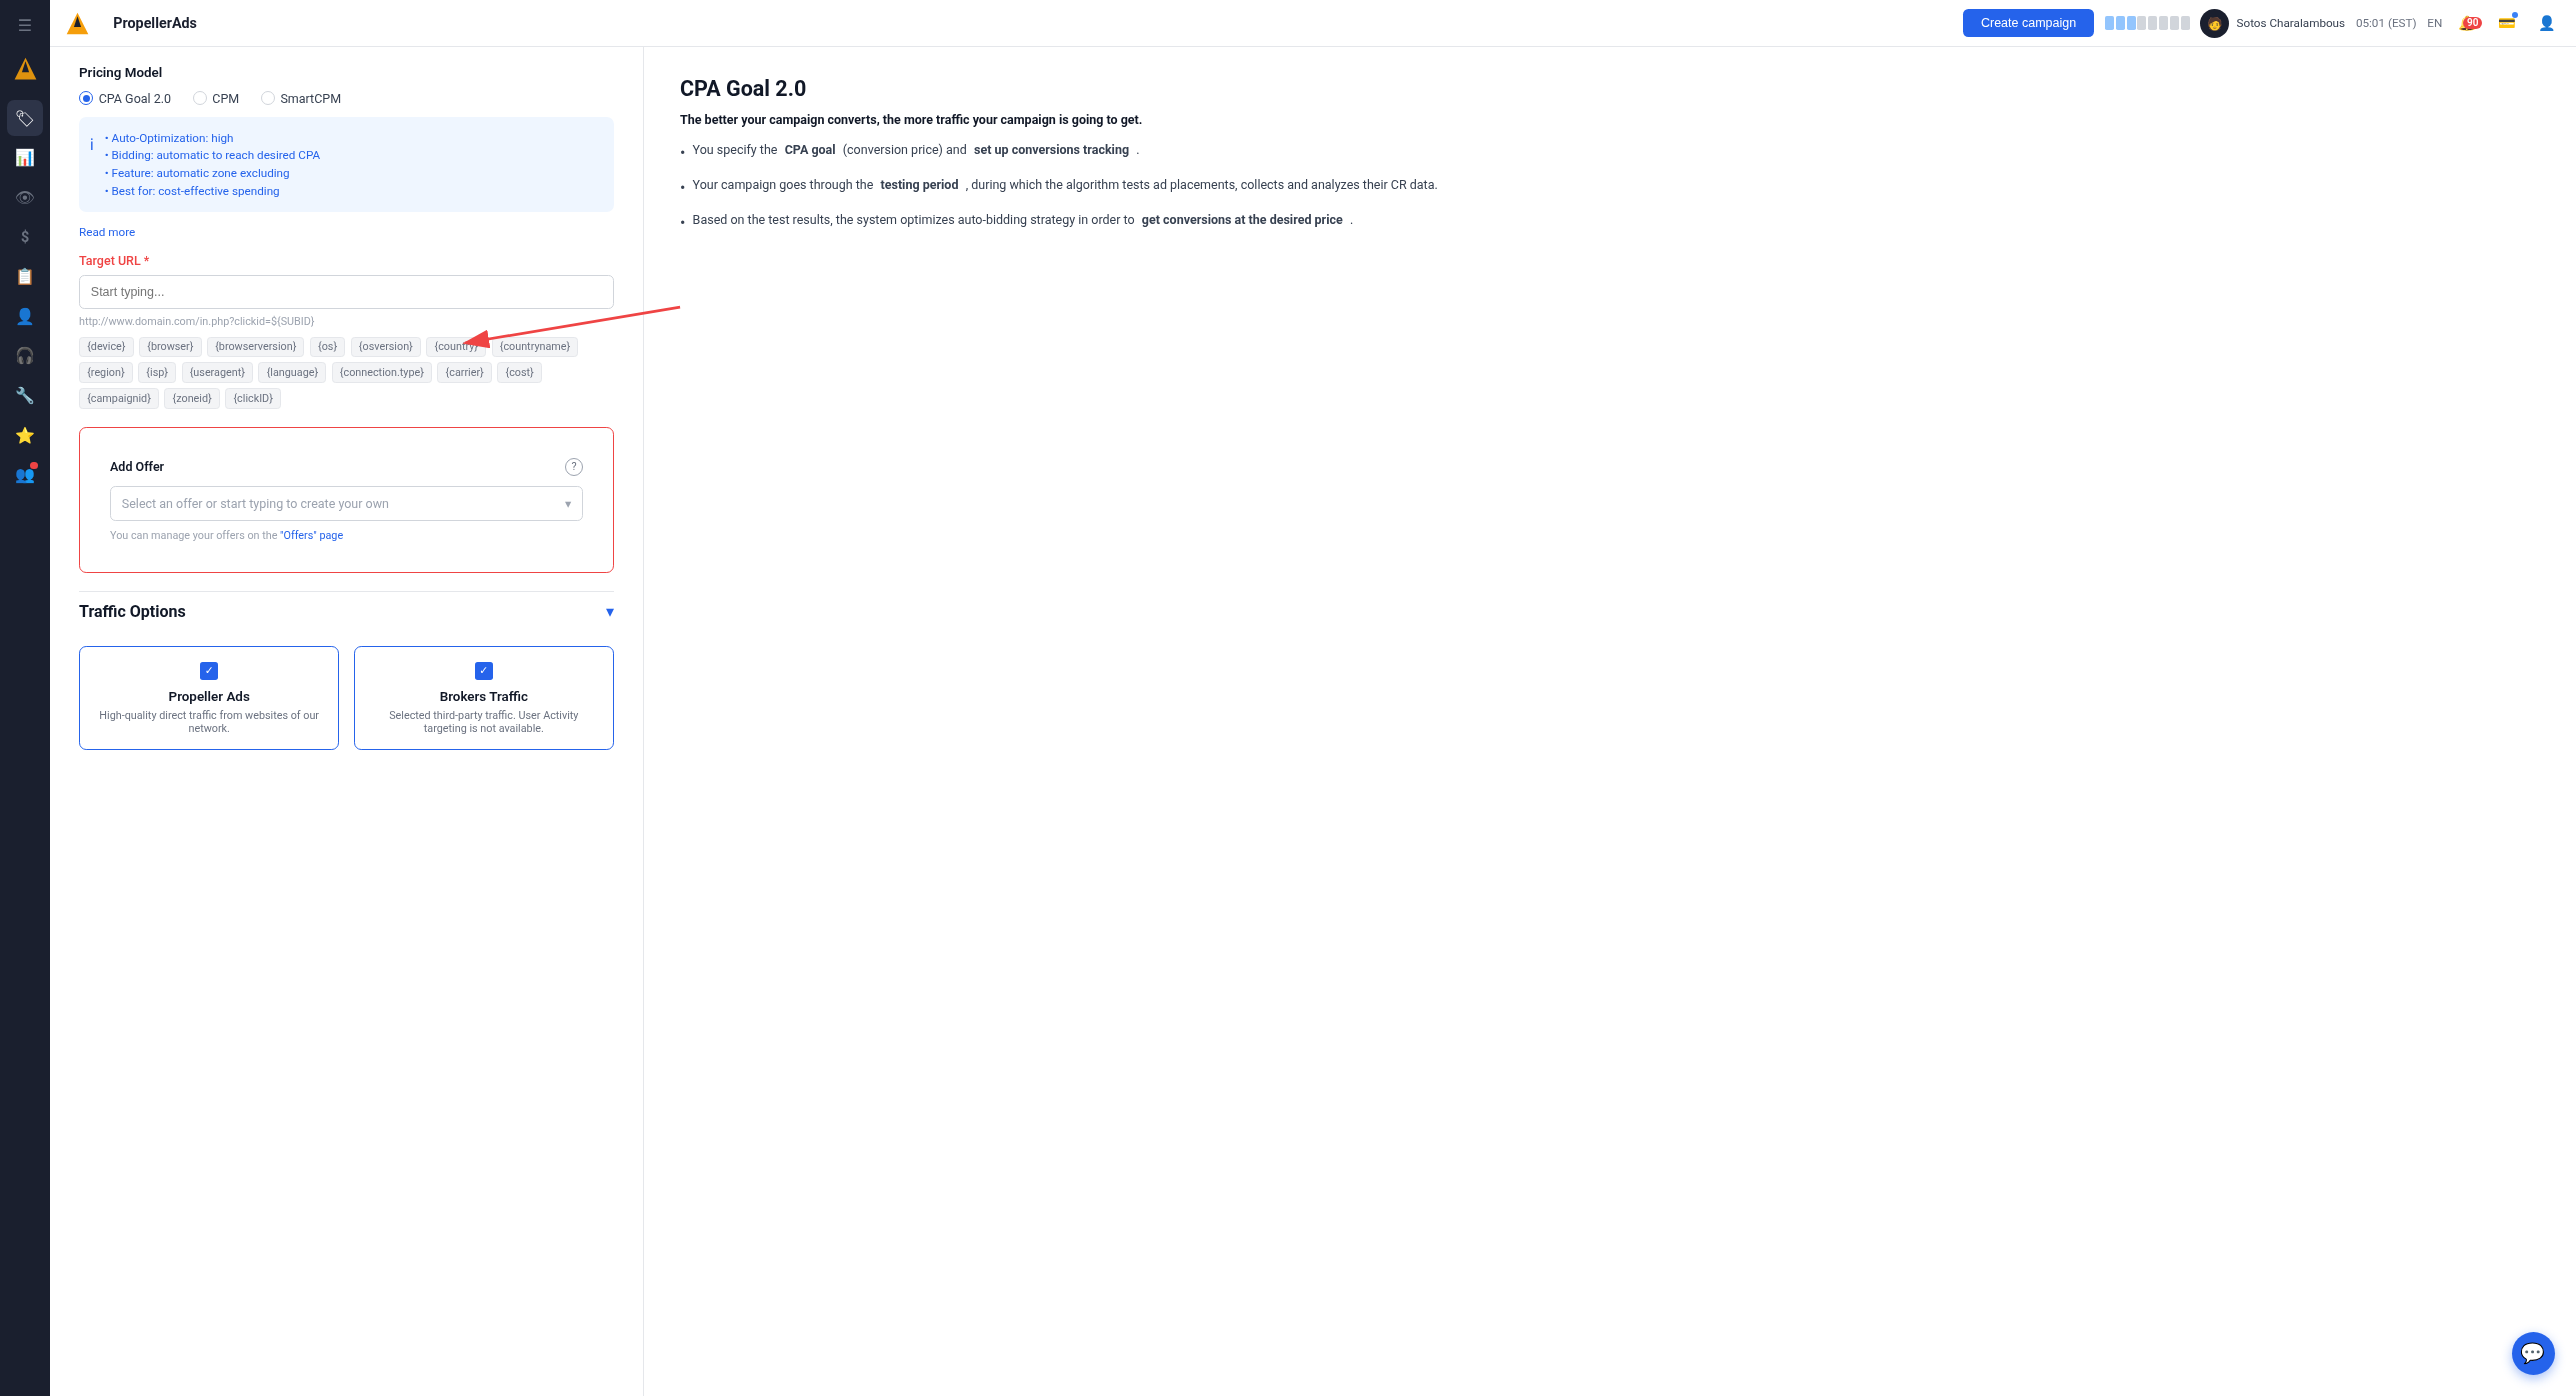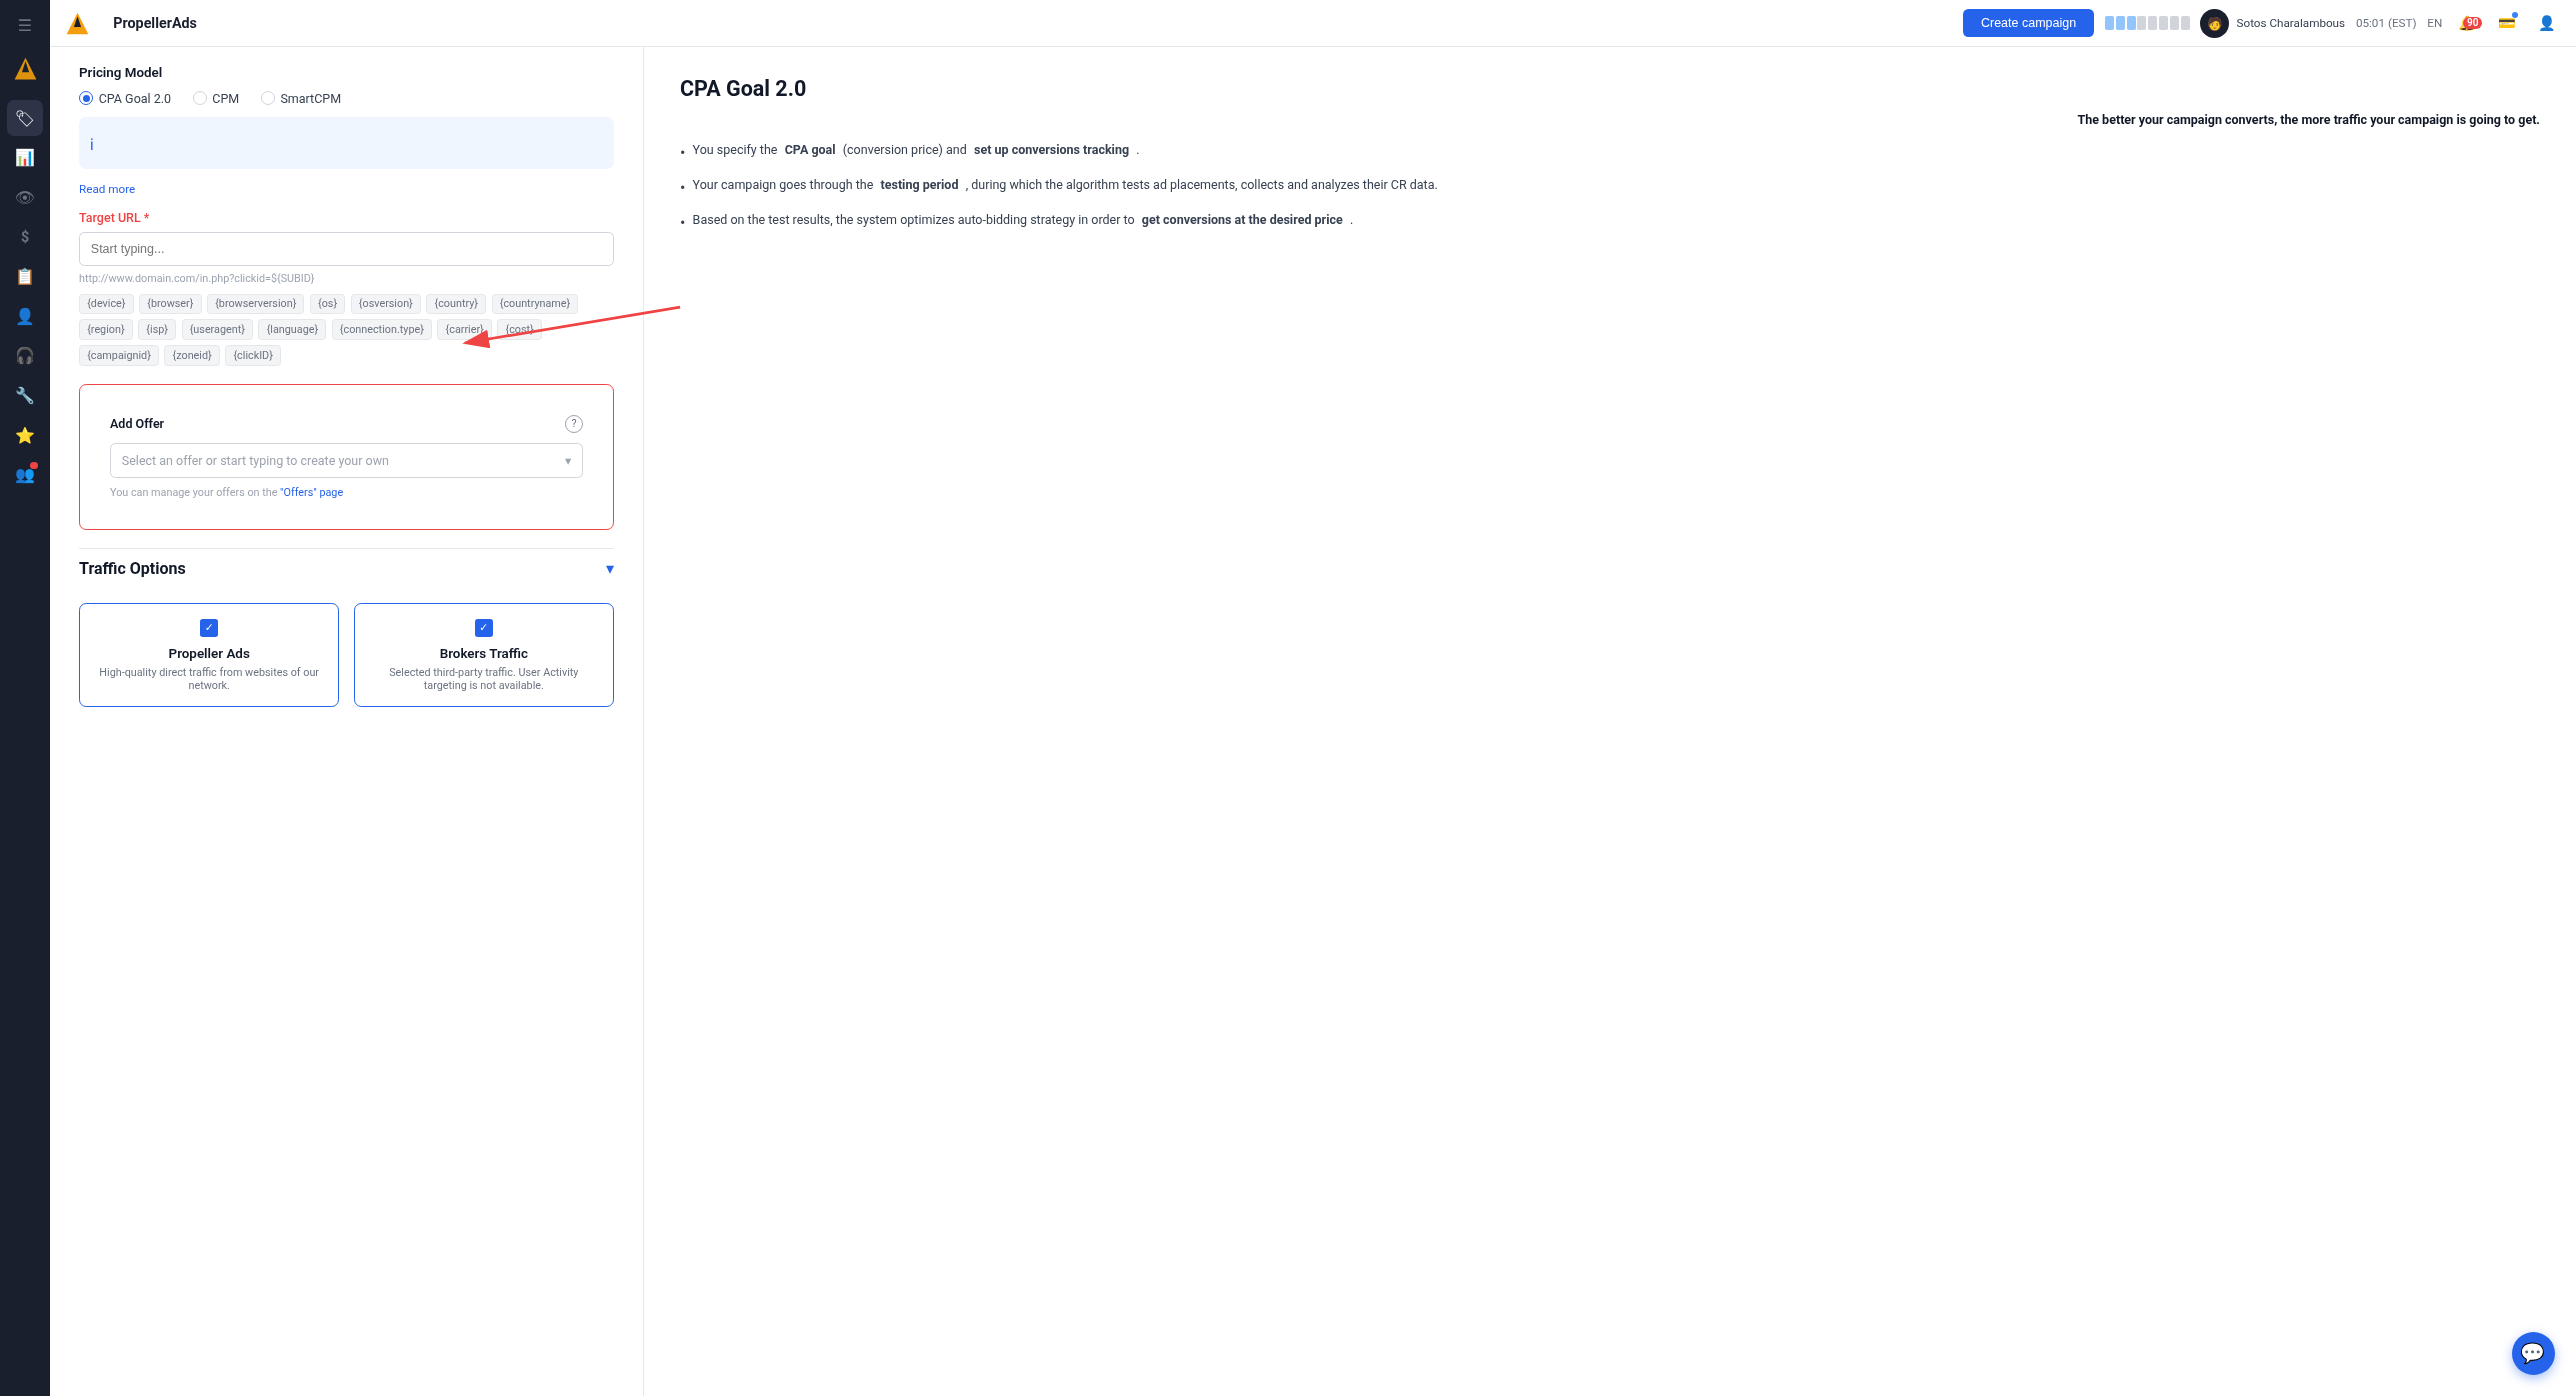--- a/index.html
+++ b/index.html
@@ -409,7 +409,6 @@
       font-weight: 700;
       color: #111827;
       margin-bottom: 14.3px;
-      text-align: right;
     }
     .rp-bullets {
       list-style: none;

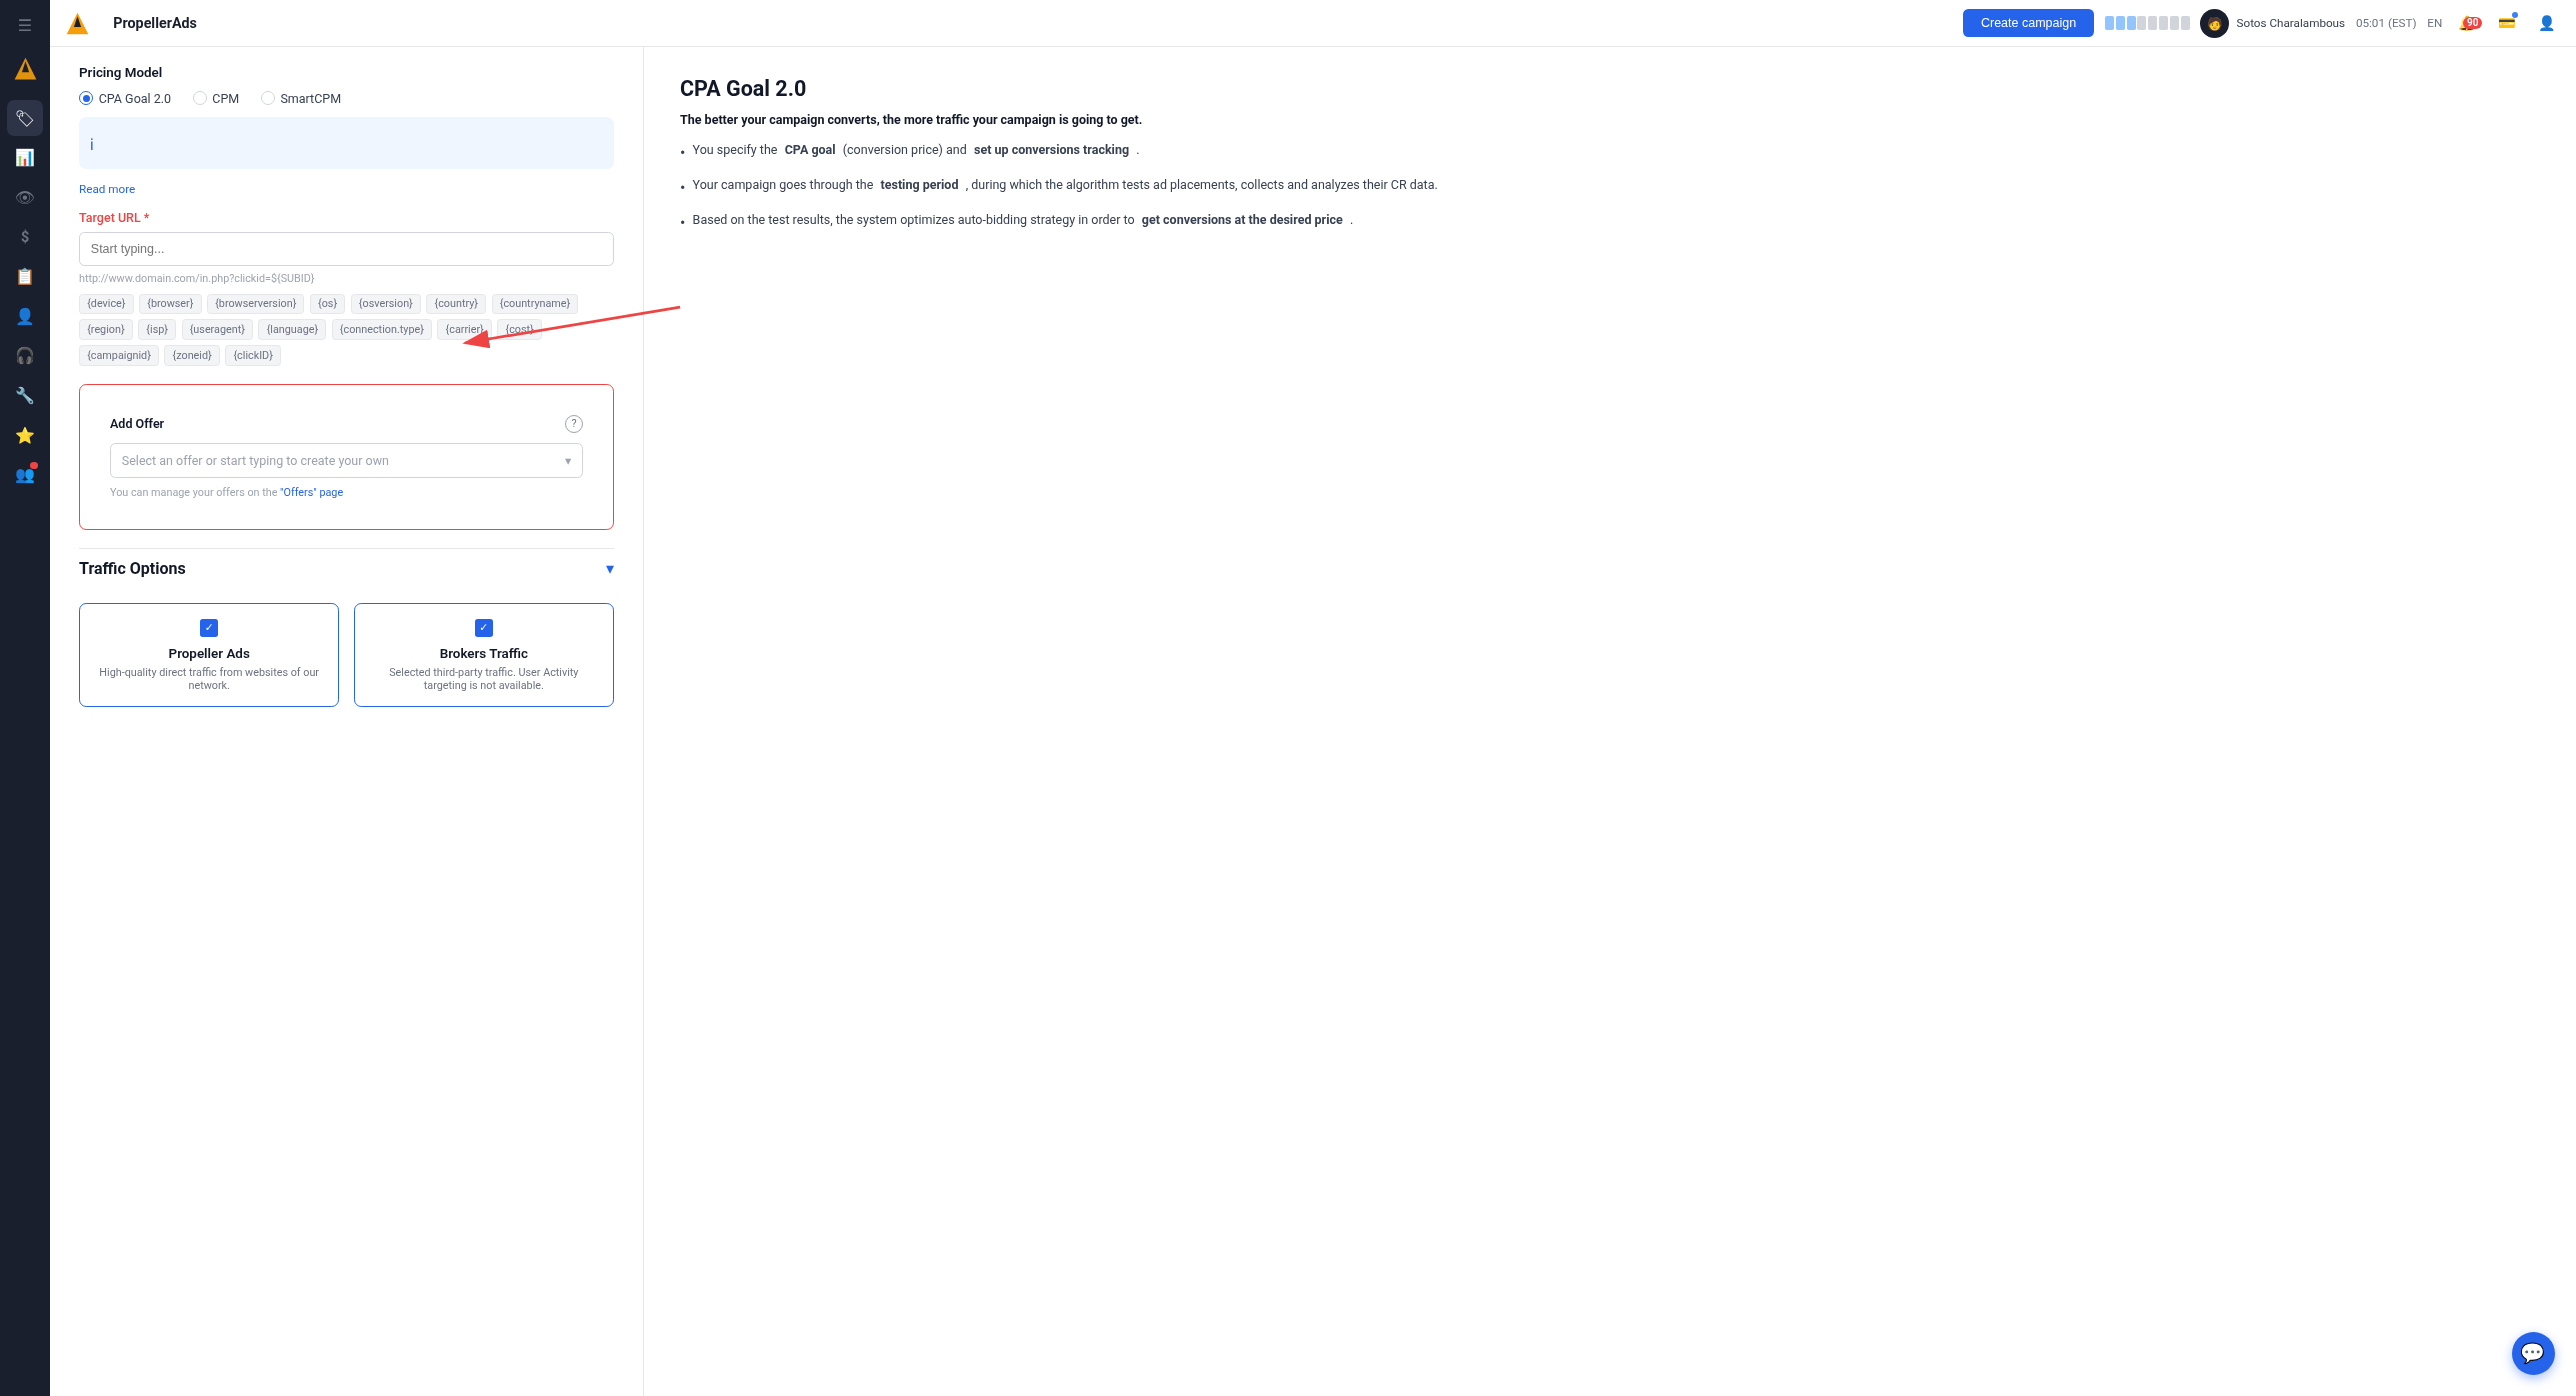--- a/index.html
+++ b/index.html
@@ -561,6 +561,12 @@
 
         <div class="info-box">
           <div class="info-icon">ℹ</div>
+          <ul class="info-list">
+            <li>Auto-Optimization: high</li>
+            <li>Bidding: automatic to reach desired CPA</li>
+            <li>Feature: automatic zone excluding</li>
+            <li>Best for: cost-effective spending</li>
+          </ul>
         </div>
         <a class="read-more">Read more</a>
       </div>

